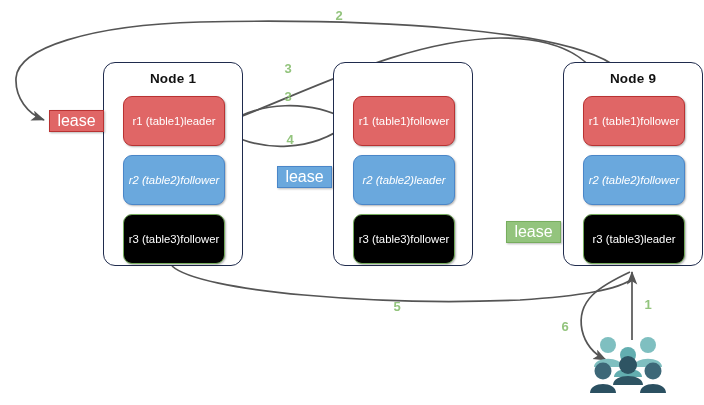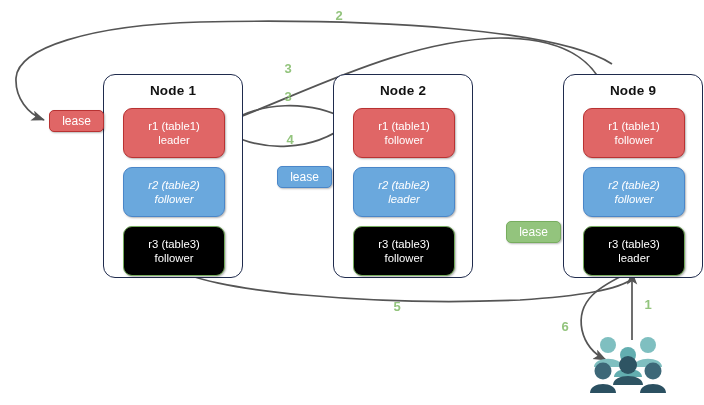--- a/index.html
+++ b/index.html
@@ -9,7 +9,7 @@
   svg.layer{position:absolute;left:0;top:0;width:704px;height:405px;pointer-events:none;}
 
   .node-box{position:absolute;border:1.6px solid #1f2b4d;border-radius:12px;
-            background:#ffffff;box-sizing:border-box;margin-top:12px;}
+            background:#ffffff;box-sizing:border-box;}
   .node-title{position:absolute;left:0;right:0;top:8px;text-align:center;
               font-size:13.5px;font-weight:bold;color:#111111;letter-spacing:.2px;}
 

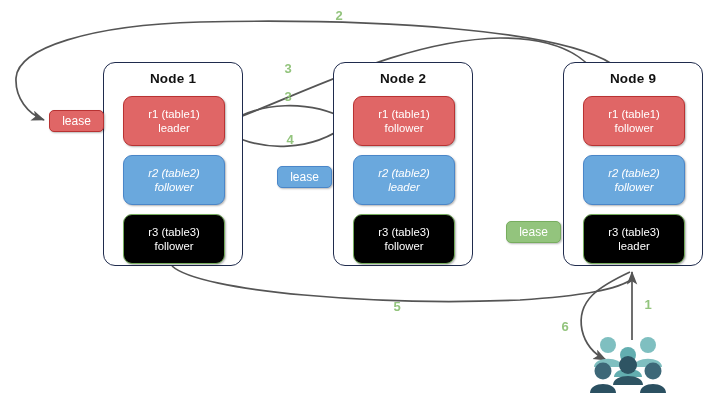--- a/index.html
+++ b/index.html
@@ -79,7 +79,6 @@
   </div>
 
   <div class="node-box" style="left:333px;top:62px;width:140px;height:204px;">
-    <div class="node-title">Node 2</div>
     <div class="rep red" style="left:19px;top:33px;width:102px;height:50px;">
       <span>r1 (table1)</span>
       <span>follower</span>

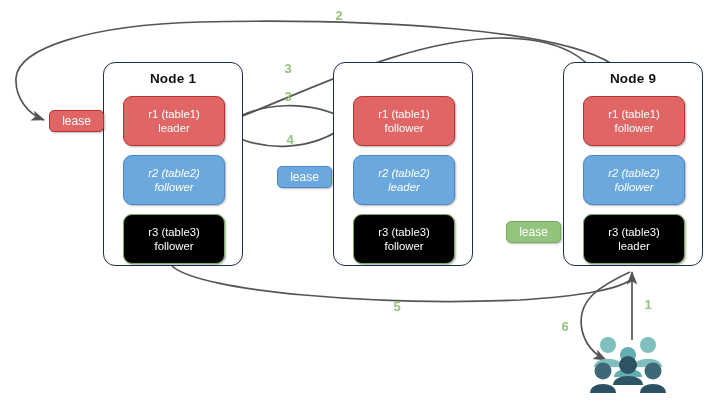--- a/index.html
+++ b/index.html
@@ -22,9 +22,9 @@
   .rep.blue{background:#6aa8dd;border:1.4px solid #4a86c8;font-style:italic;}
   .rep.green{background:#000000;border:1.4px solid #77ad5e;}
 
-  .lease{position:absolute;border-radius:5px;box-sizing:border-box;
+  .lease{position:absolute;border-radius:0;box-sizing:border-box;
          display:flex;align-items:center;justify-content:center;
-         color:#ffffff;font-size:12px;
+         color:#ffffff;font-size:16px;
          box-shadow:1px 1px 2px rgba(0,0,0,.28);}
   .lease.red{background:#e06666;border:1.5px solid #b83232;}
   .lease.blue{background:#6aa8dd;border:1.5px solid #4a86c8;}

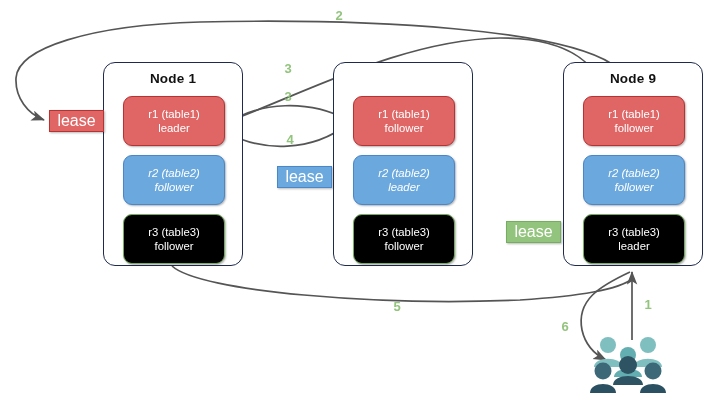--- a/index.html
+++ b/index.html
@@ -14,7 +14,7 @@
               font-size:13.5px;font-weight:bold;color:#111111;letter-spacing:.2px;}
 
   .rep{position:absolute;border-radius:9px;box-sizing:border-box;
-       display:flex;flex-direction:column;align-items:center;justify-content:center;
+       display:flex;flex-direction:row;align-items:center;justify-content:center;
        color:#ffffff;font-size:11.3px;line-height:14px;text-align:center;
        box-shadow:1px 1px 2px rgba(0,0,0,.30);}
   .rep span{display:block;}

